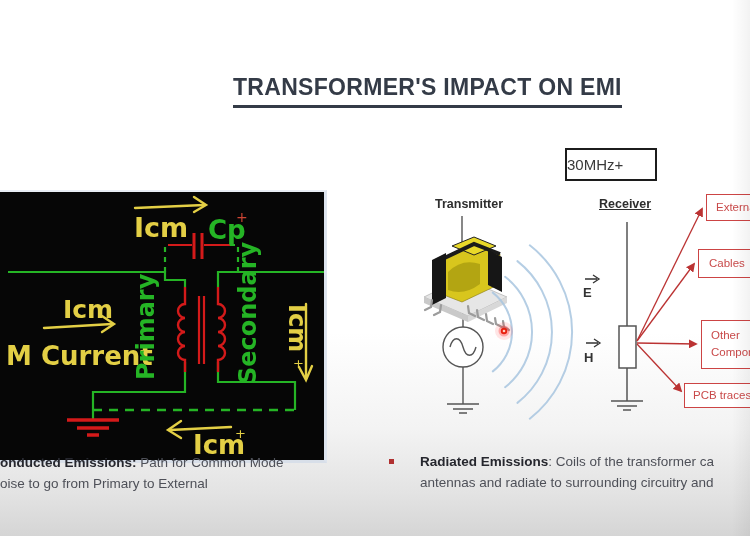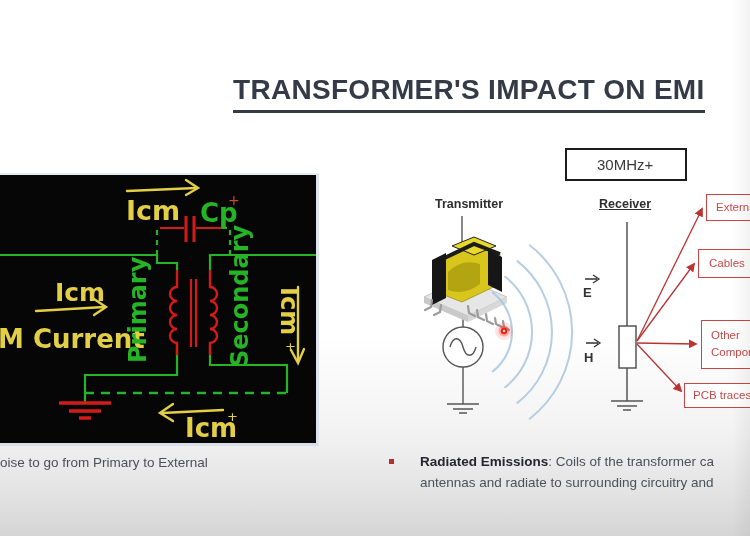--- a/index.html
+++ b/index.html
@@ -12,7 +12,7 @@
     background:linear-gradient(90deg,rgba(0,0,0,0),rgba(0,0,0,0.05));}
   .title{
     position:absolute;left:233px;top:74px;display:inline-block;
-    font-size:28px;font-weight:bold;letter-spacing:.3px;color:#343b47;
+    font-size:23px;font-weight:bold;letter-spacing:.3px;color:#343b47;
     border-bottom:3px solid #343b47;padding-bottom:4px;white-space:nowrap;
   }
   .freq-box{

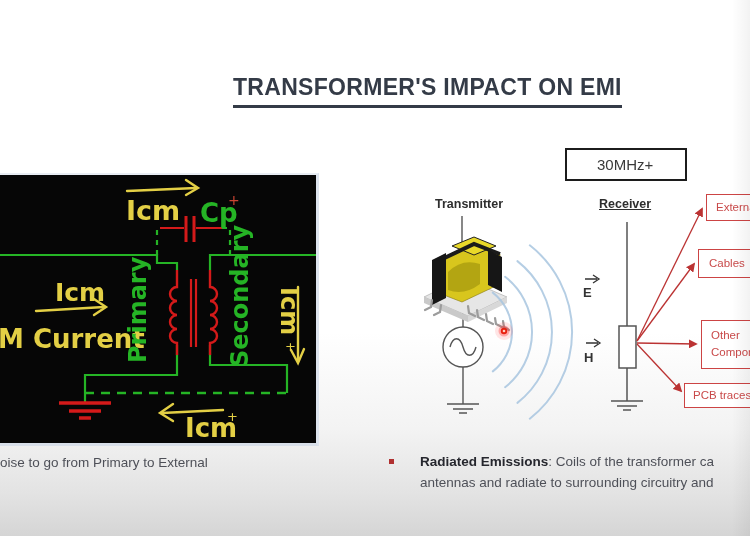--- a/index.html
+++ b/index.html
@@ -20,7 +20,7 @@
     font-size:15px;white-space:nowrap;
   }
   .freq-left{left:64px;top:126px;width:139px;height:29px;line-height:29px;padding-left:13px;}
-  .freq-right{left:565px;top:148px;width:88px;height:29px;line-height:29px;padding-left:30px;}
+  .freq-right{left:565px;top:148px;width:88px;height:29px;line-height:29px;padding-left:0;}
   .blackbox{
     position:absolute;left:0;top:173px;width:316px;height:268px;background:#060606;
     border-top:2px solid #e8edf4;border-right:3px solid #dde4ee;border-bottom:3px solid #d8dfe9;

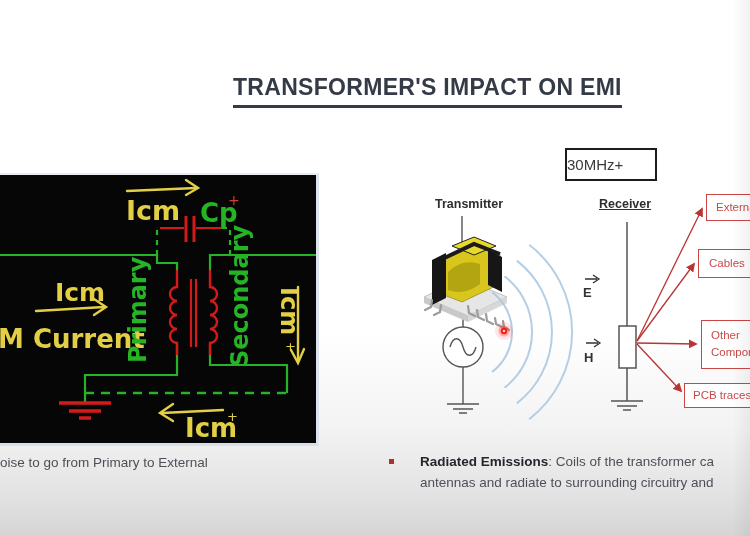--- a/index.html
+++ b/index.html
@@ -22,8 +22,8 @@
   .freq-left{left:64px;top:126px;width:139px;height:29px;line-height:29px;padding-left:13px;}
   .freq-right{left:565px;top:148px;width:88px;height:29px;line-height:29px;padding-left:0;}
   .blackbox{
-    position:absolute;left:0;top:173px;width:316px;height:268px;background:#060606;
-    border-top:2px solid #e8edf4;border-right:3px solid #dde4ee;border-bottom:3px solid #d8dfe9;
+    position:absolute;left:0;top:190px;width:316px;height:268px;background:#060606;
+    border-top:2px solid #e8edf4;border-right:3px solid #dde4ee;border-bottom:3px solid #d8dfe9;padding-left:8px;
   }
   .blackbox svg{display:block;}
   .diag-label{position:absolute;font-size:12.5px;font-weight:600;color:#2e2e2e;white-space:nowrap;}

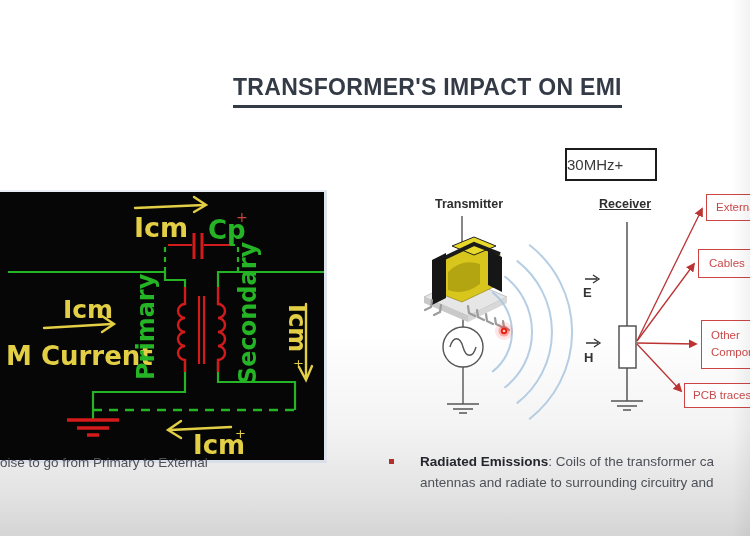--- a/index.html
+++ b/index.html
@@ -206,6 +206,9 @@
   </div>
 
   <div class="note note-left">
+    <div>
+      <b>onducted Emissions:</b><span> Path for Common Mode</span>
+    </div>
     <div>oise to go from Primary to External</div>
   </div>
 

